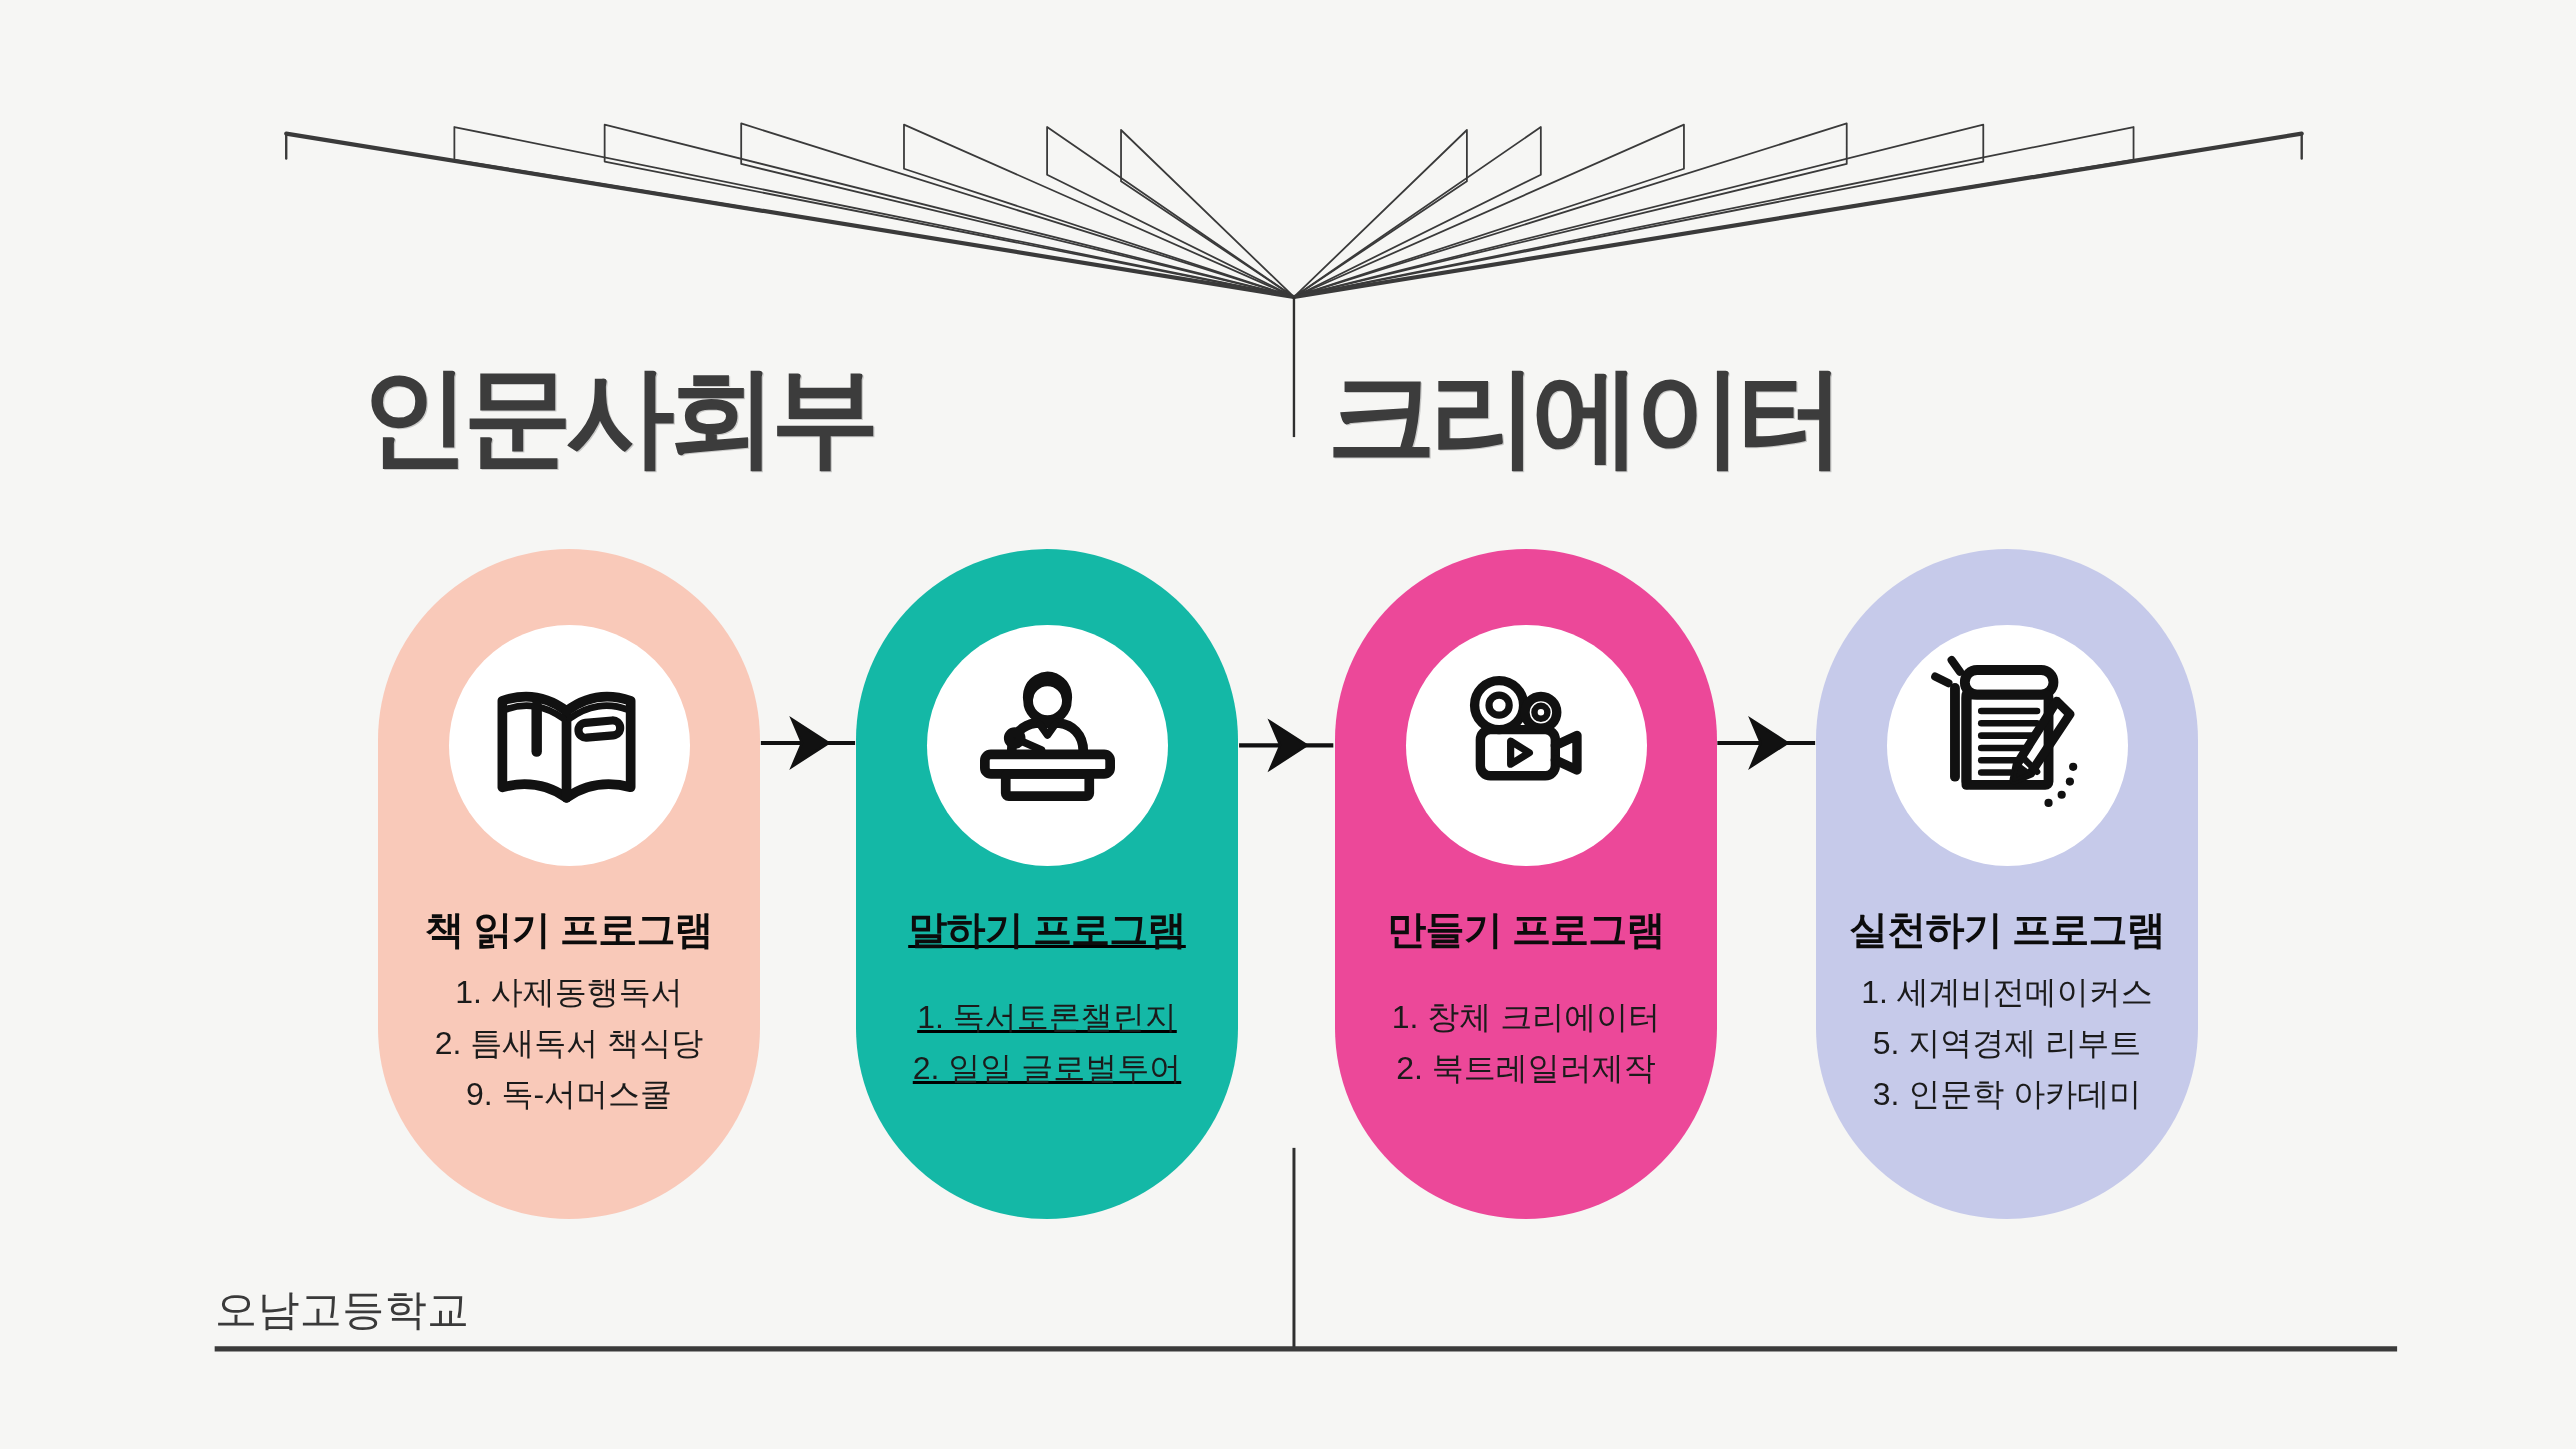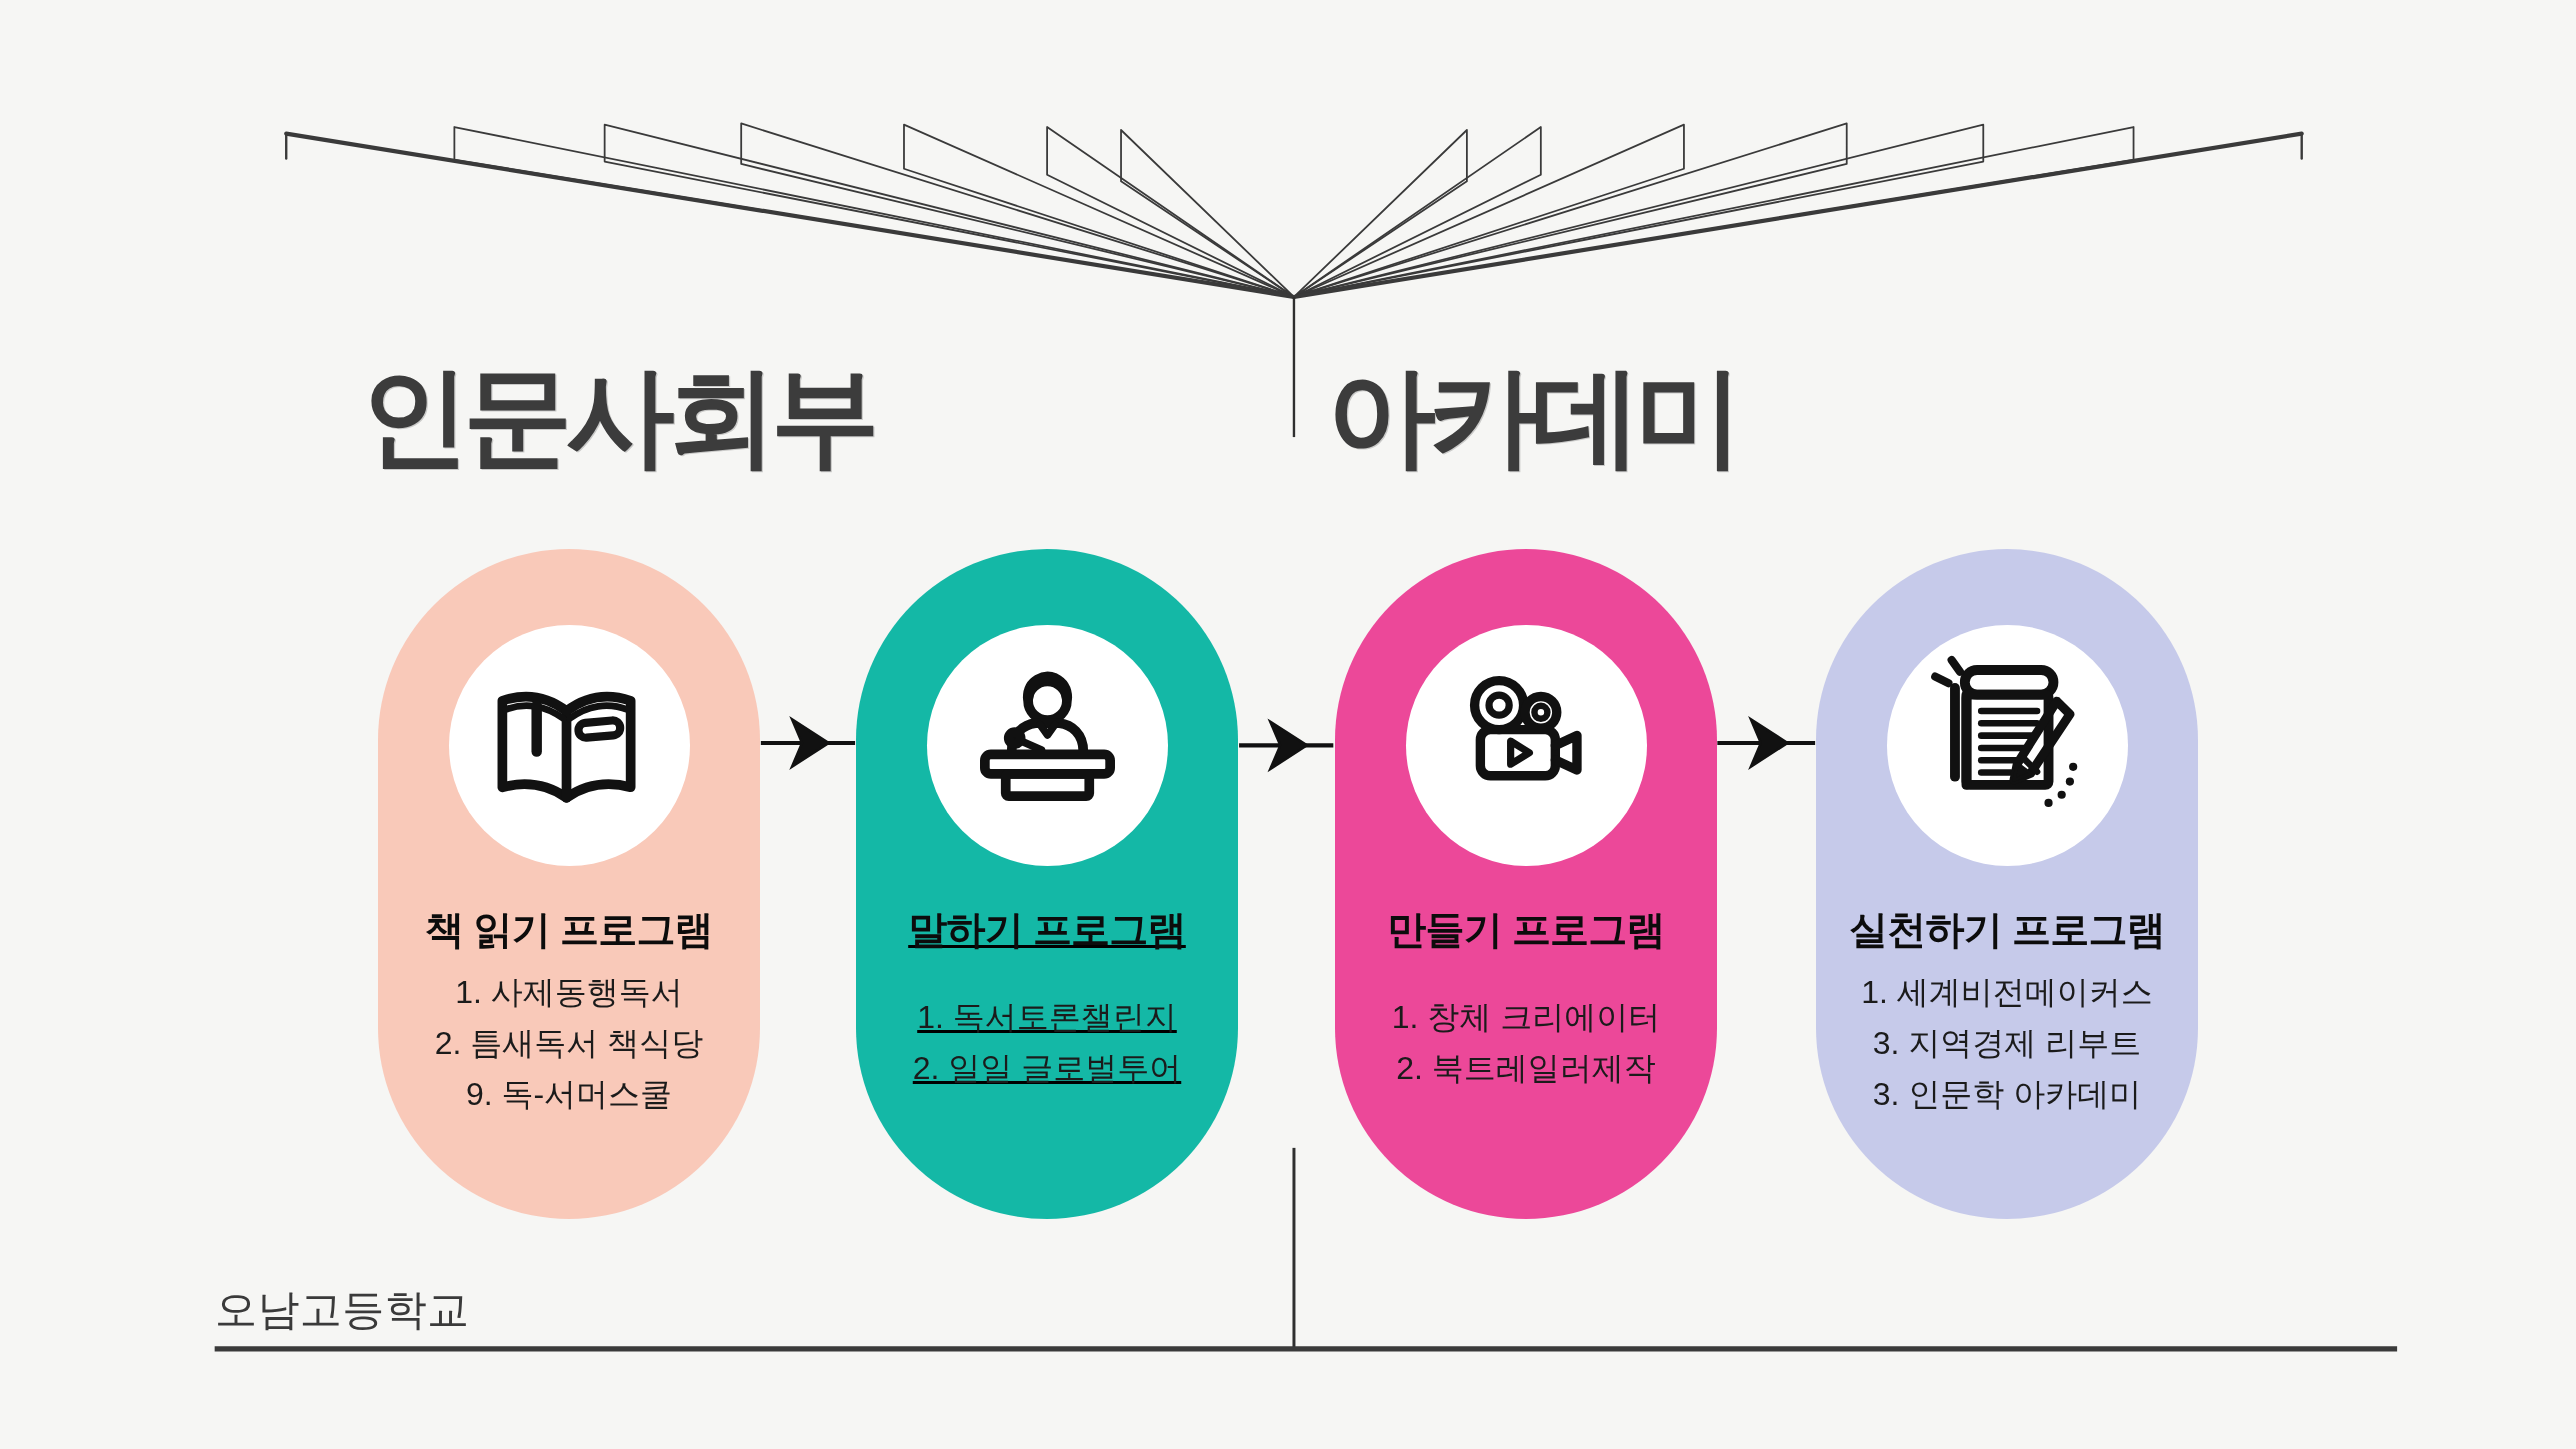--- a/index.html
+++ b/index.html
@@ -120,7 +120,7 @@
   </svg>
 
   <div class="title-word title-w1">인문사회부</div>
-  <div class="title-word title-w2">아카데미</div>
+  <div class="title-word title-w2">크리에이터</div>
 
   <div class="card card-1" style="background-color: rgb(249, 201, 185);">
     <div class="icon-circle">

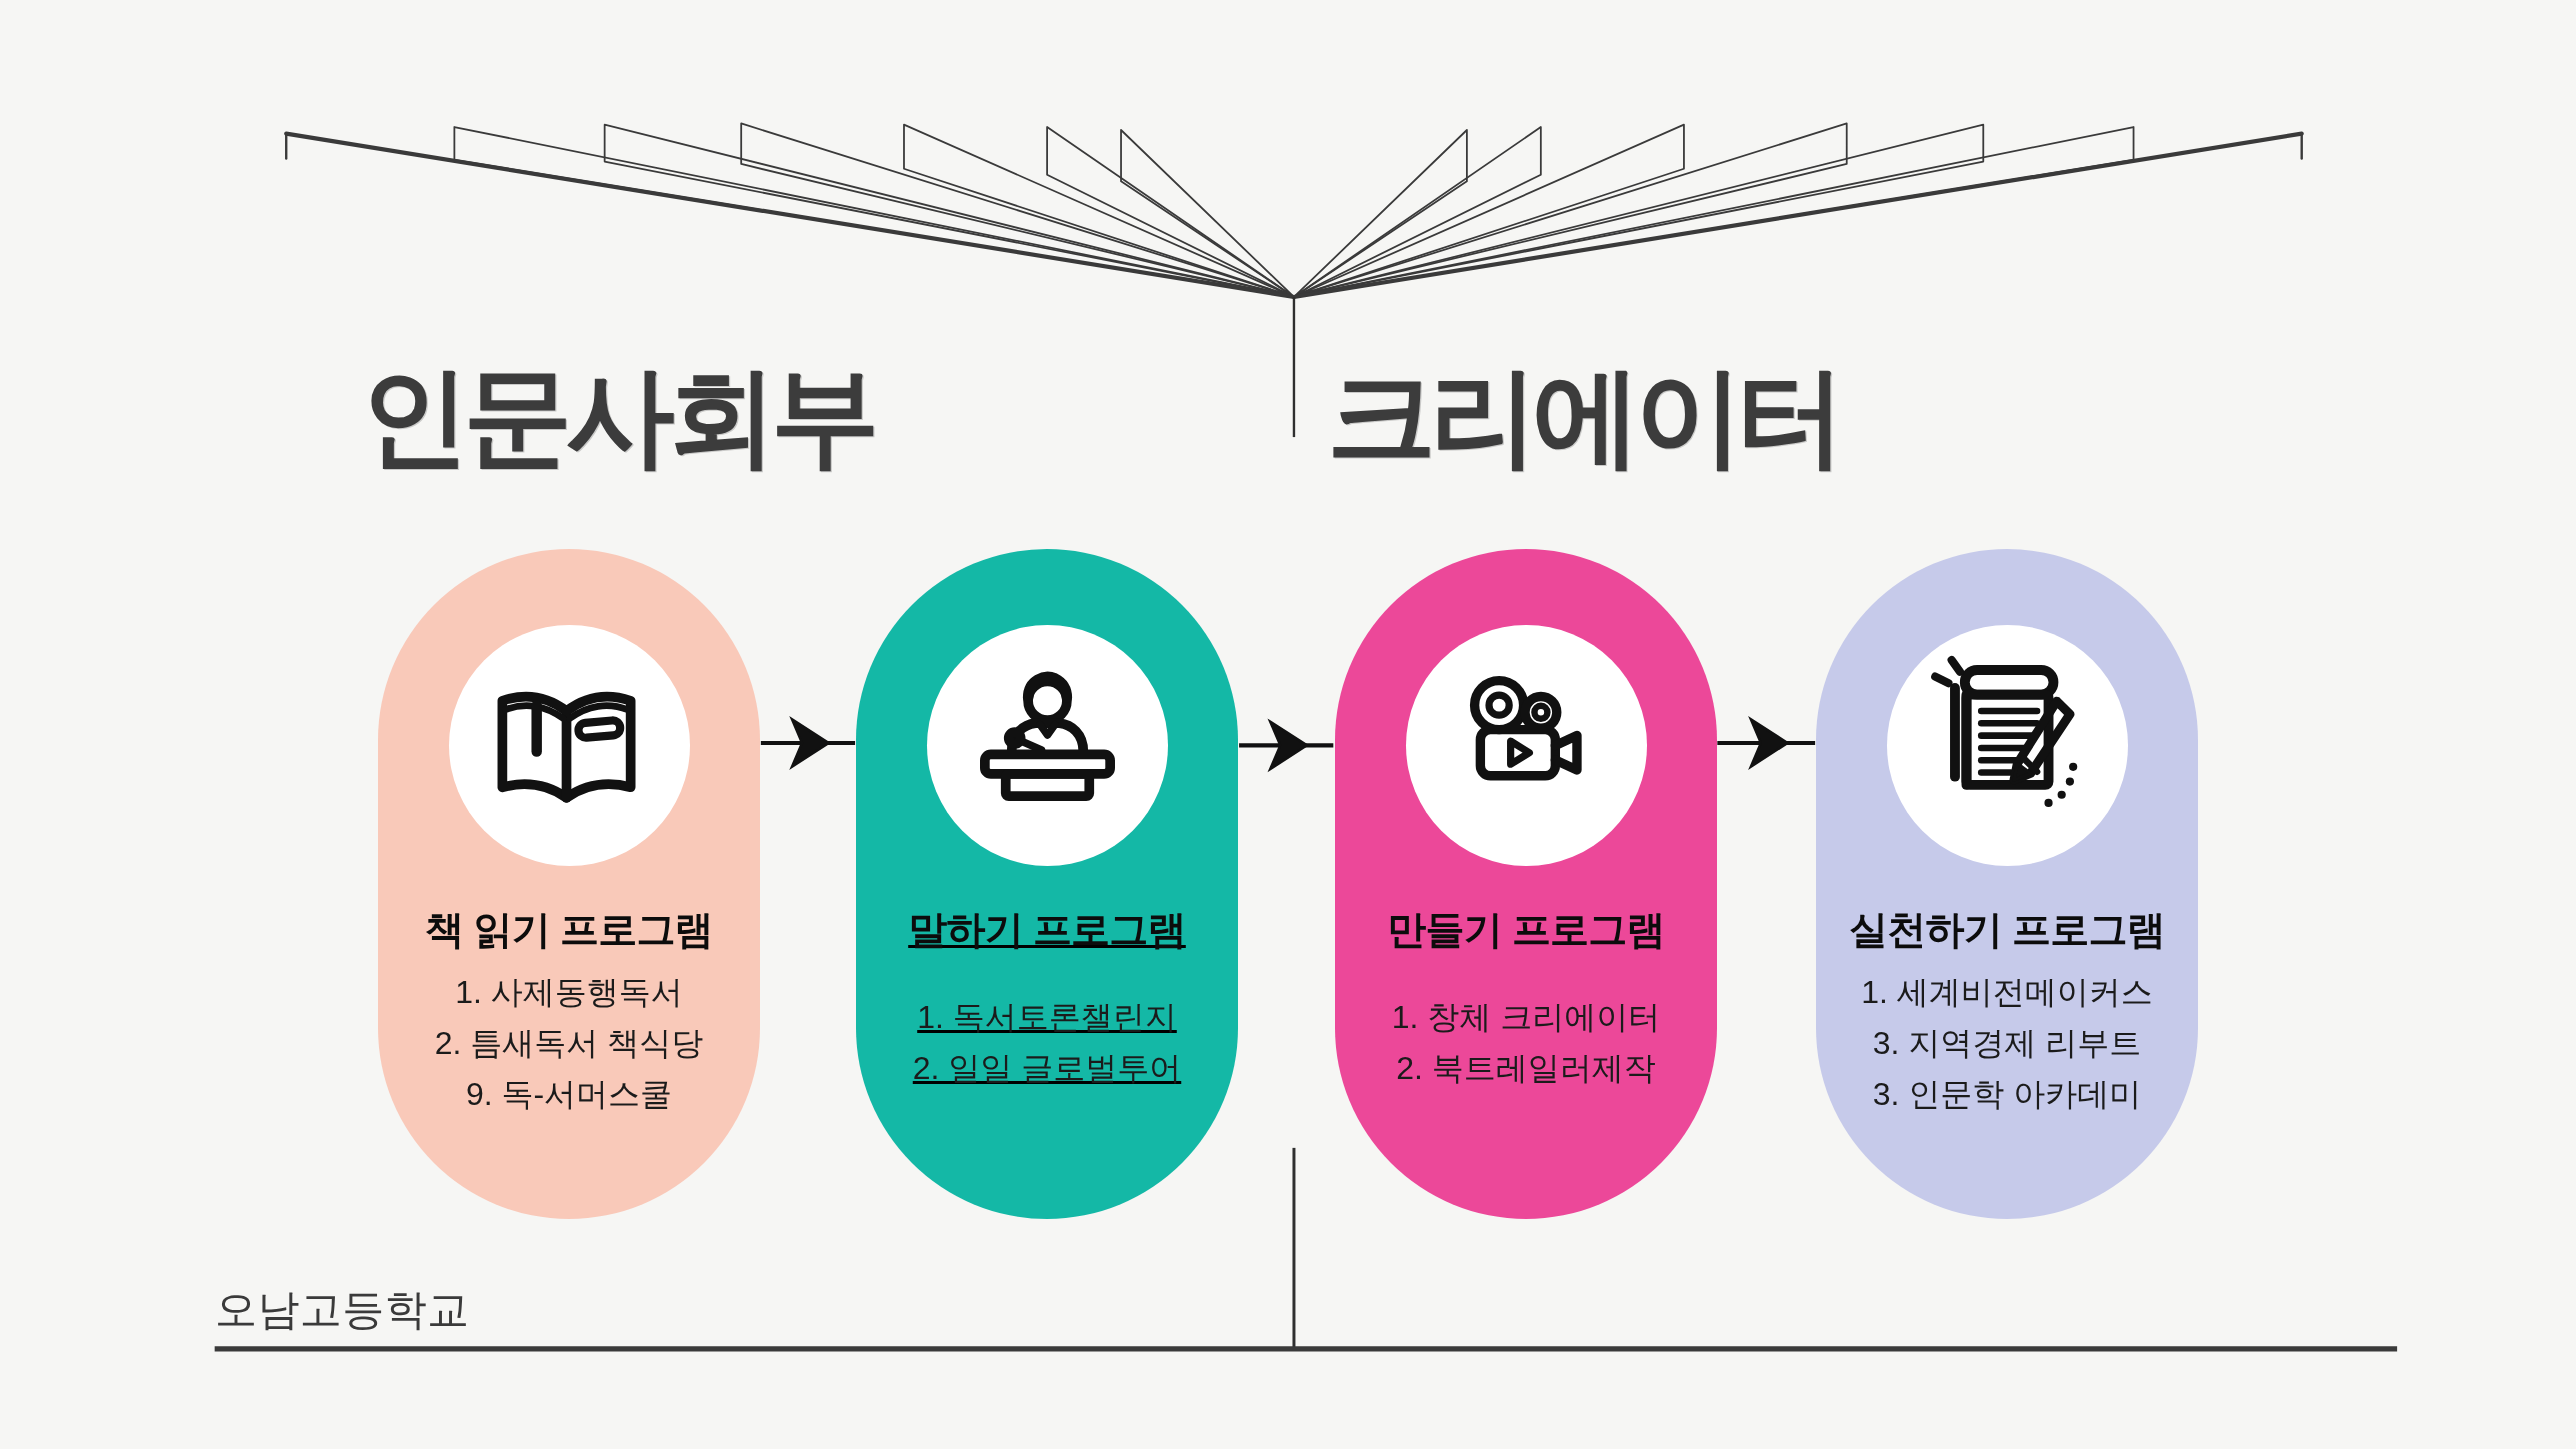--- a/index.html
+++ b/index.html
@@ -211,7 +211,7 @@
     <div class="card-title">실천하기 프로그램</div>
     <div class="card-list">
       <div class="item">1. 세계비전메이커스</div>
-      <div class="item">3. 지역경제 리부트</div>
+      <div class="item">5. 지역경제 리부트</div>
       <div class="item">3. 인문학 아카데미</div>
     </div>
   </div>

